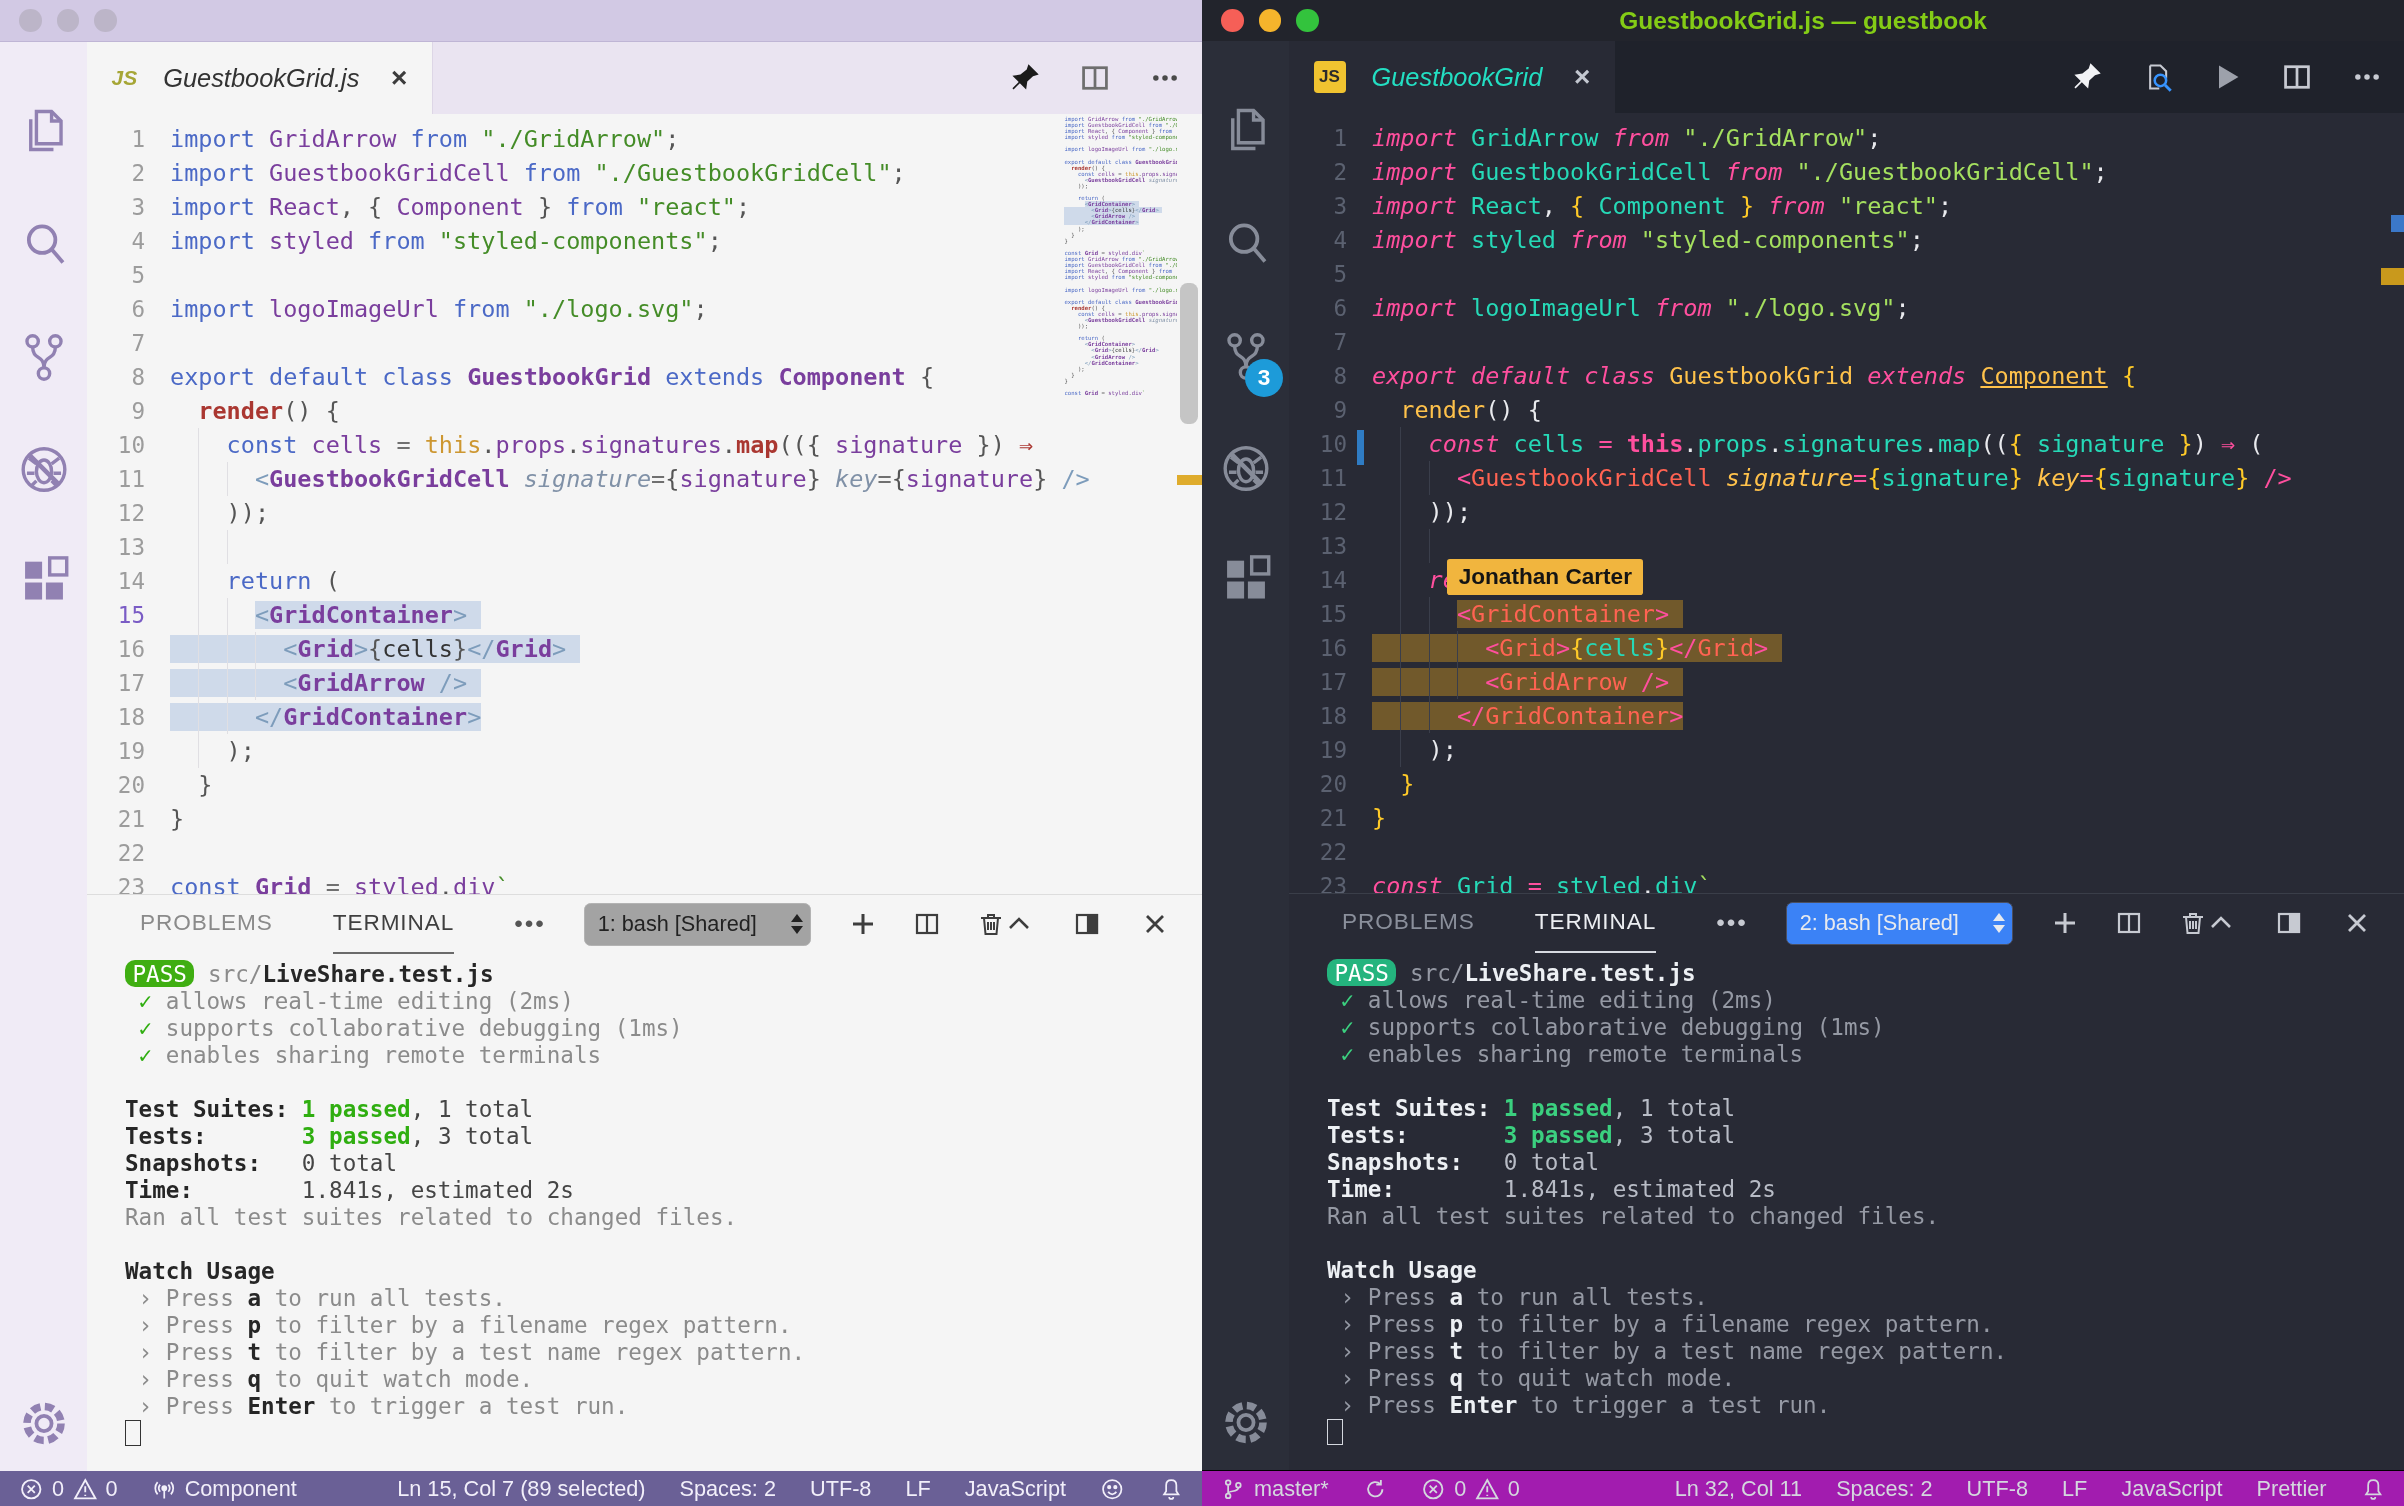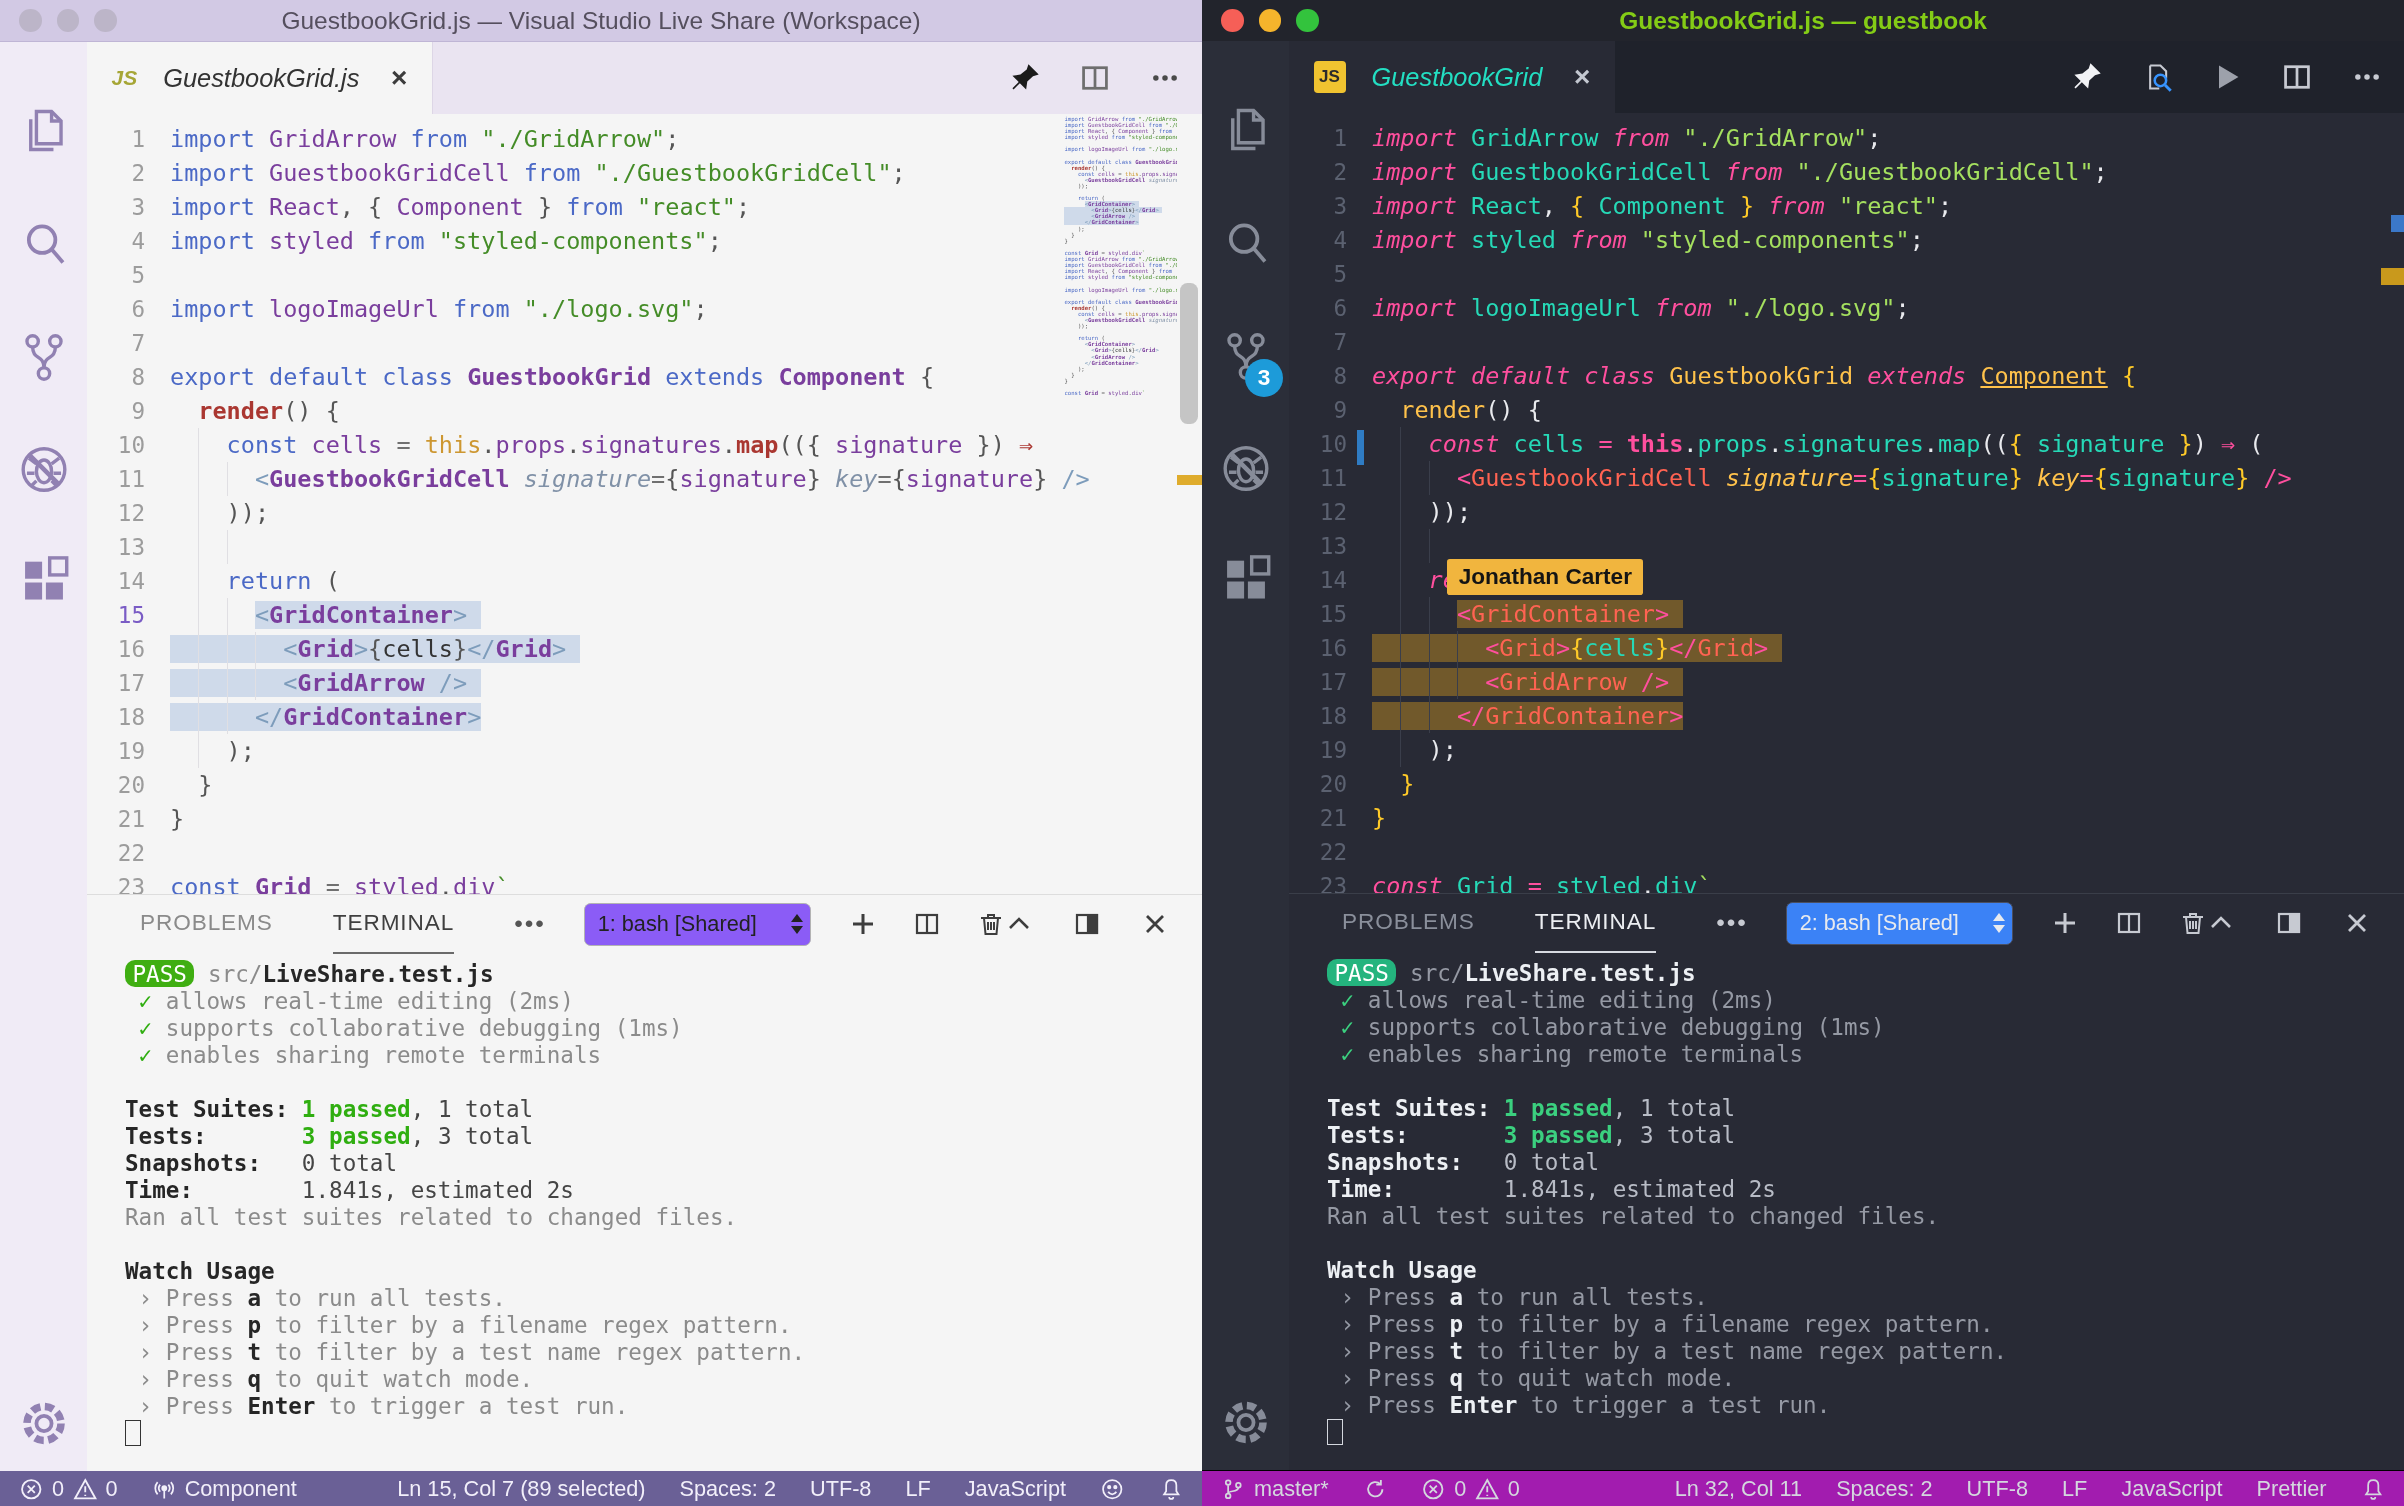--- a/index.html
+++ b/index.html
@@ -174,7 +174,6 @@
       <span class="tl"></span>
       <span class="tl"></span>
     </div>
-    <div class="title">GuestbookGrid.js — Visual Studio Live Share (Workspace)</div>
   </div>
   <div class="body">
     <div class="activitybar">

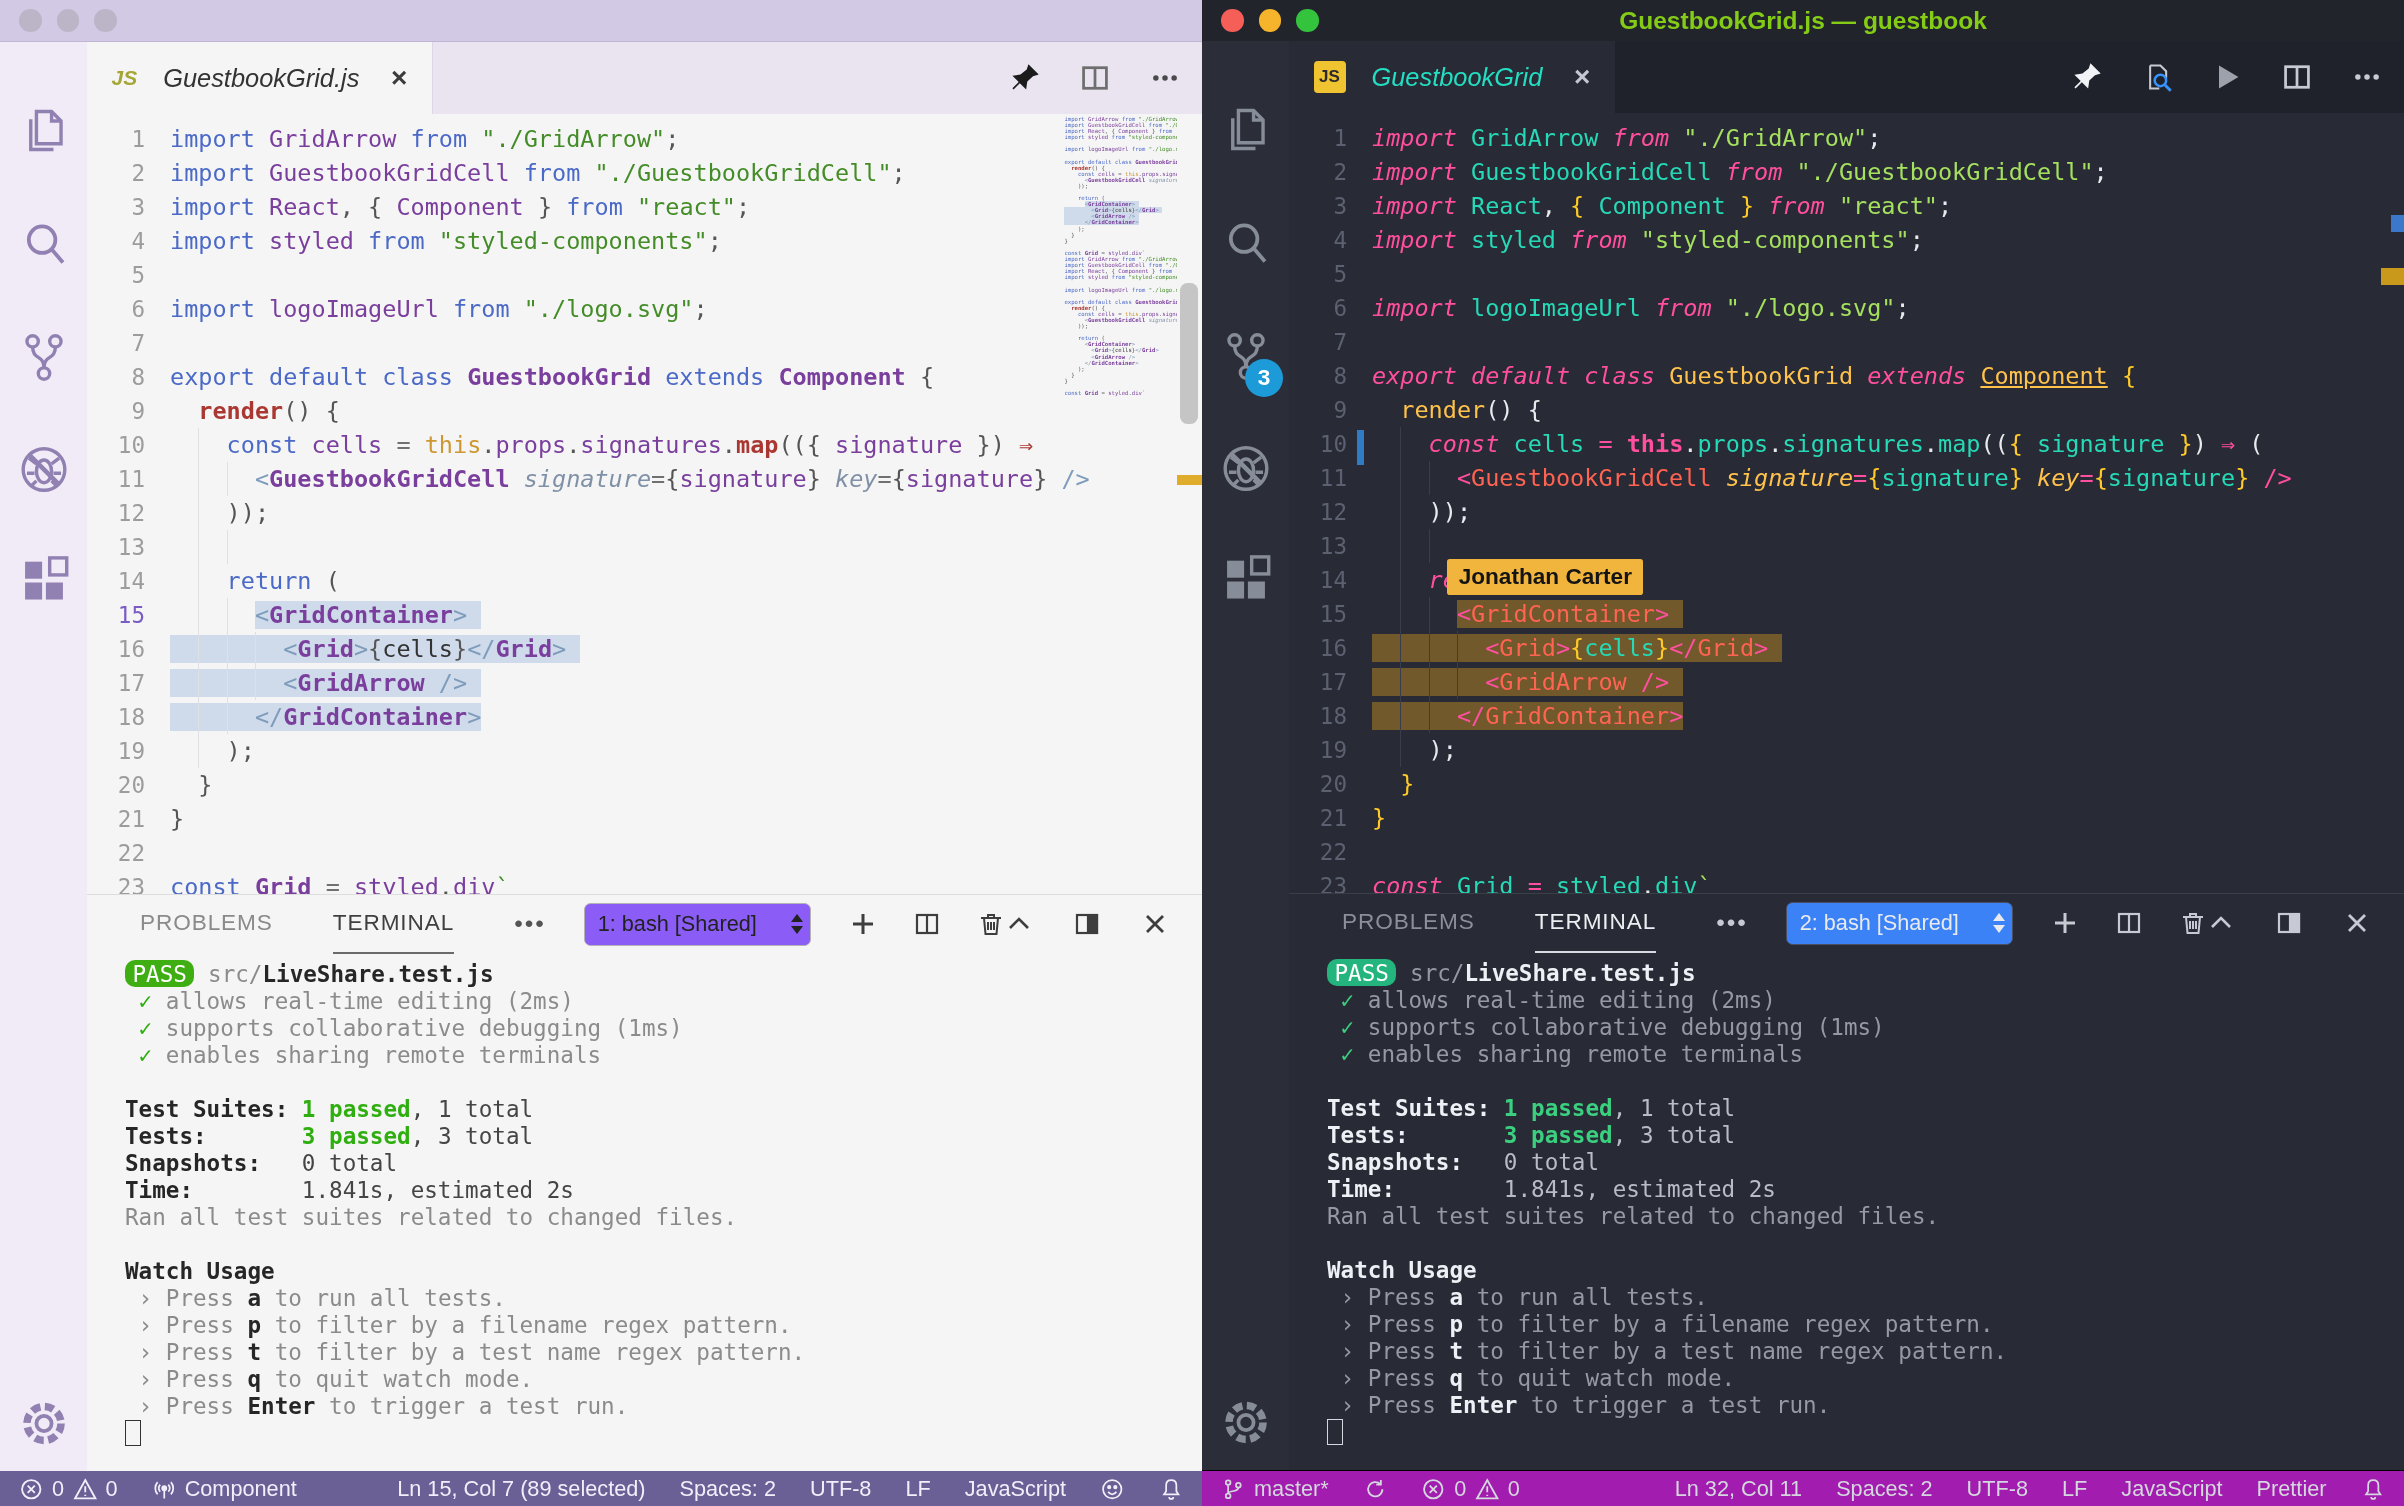--- a/index.html
+++ b/index.html
@@ -129,7 +129,7 @@
   .light .p-more{color:#555}
   .dark  .p-more{color:#c7cad2}
   .dropdown{width:205px;height:41px;border-radius:6.6px;display:flex;align-items:center;padding:0 7.5px 0 13px;font-size:21.7px;flex:none}
-  .light .dropdown{background:#8b5cf6;border:0.9px solid #b3b3b3;color:#222}
+  .light .dropdown{background:#a3a3a3;border:0.9px solid #b3b3b3;color:#222}
   .dark  .dropdown{background:#3b82f6;border:0.9px solid #4a4f61;color:#e8eaee}
   .dd-arrows{margin-left:auto;display:flex;flex-direction:column;gap:4.7px}
   .dd-arrows i{width:0;height:0;border-left:6.6px solid transparent;border-right:6.6px solid transparent}

